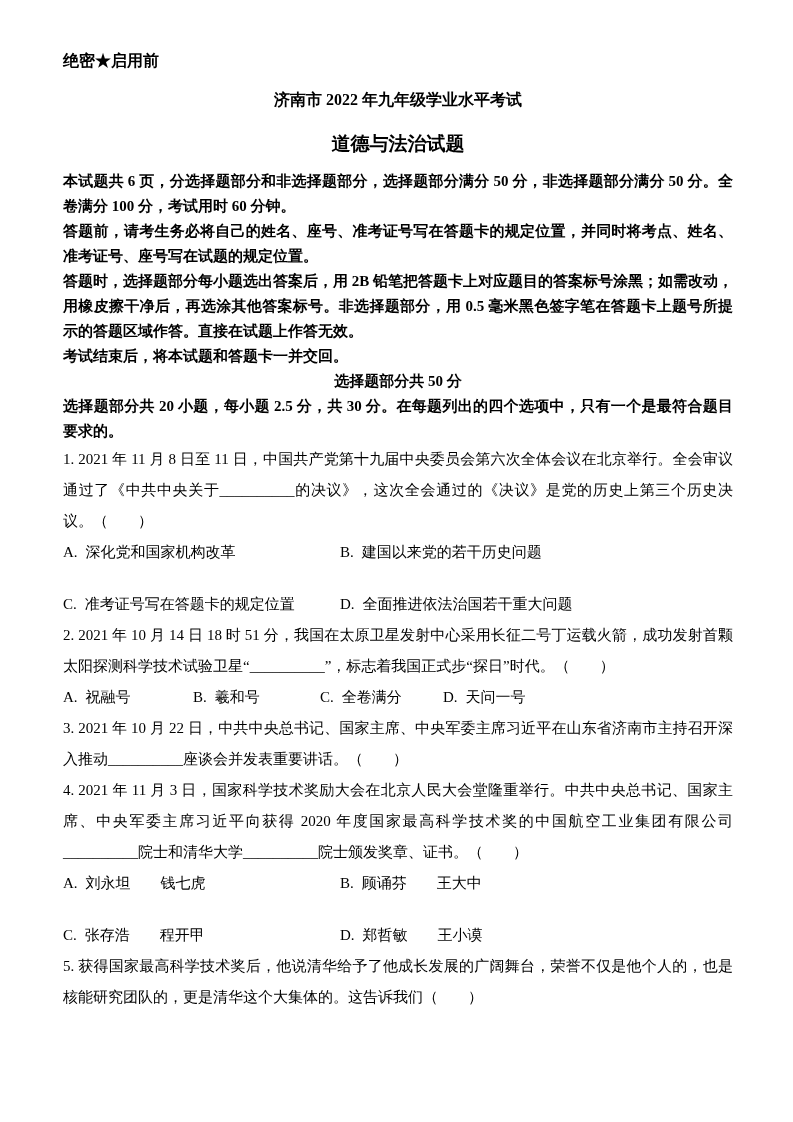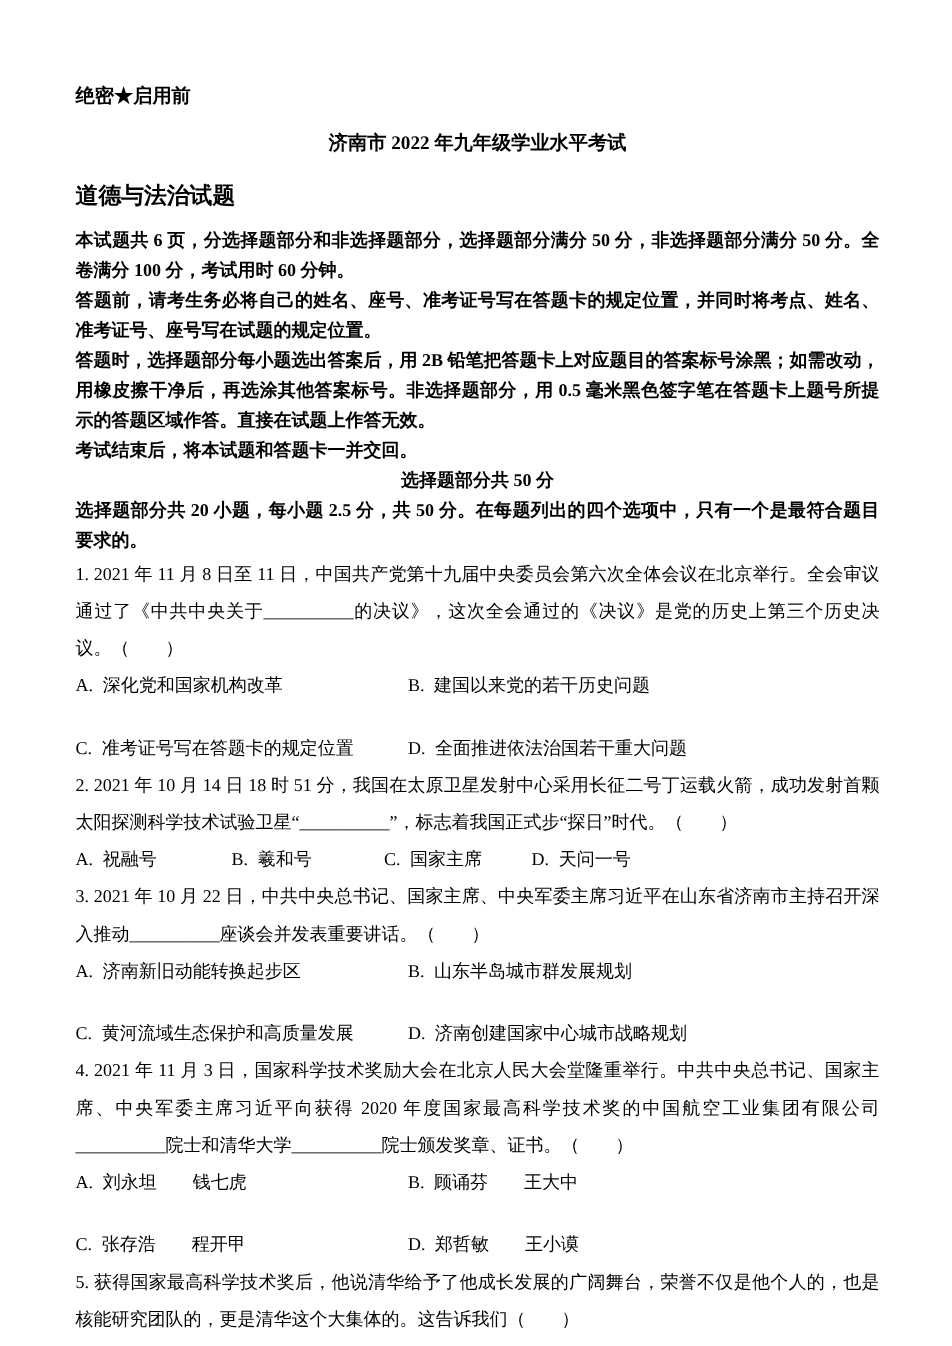--- a/index.html
+++ b/index.html
@@ -15,7 +15,7 @@
     background: #ffffff;
     color: #000000;
     box-sizing: border-box;
-    padding: 70px 60px 0 63px;
+    padding: 50px 60px 0 63px;
     overflow: hidden;
     font-family: "Liberation Serif", serif;
   }

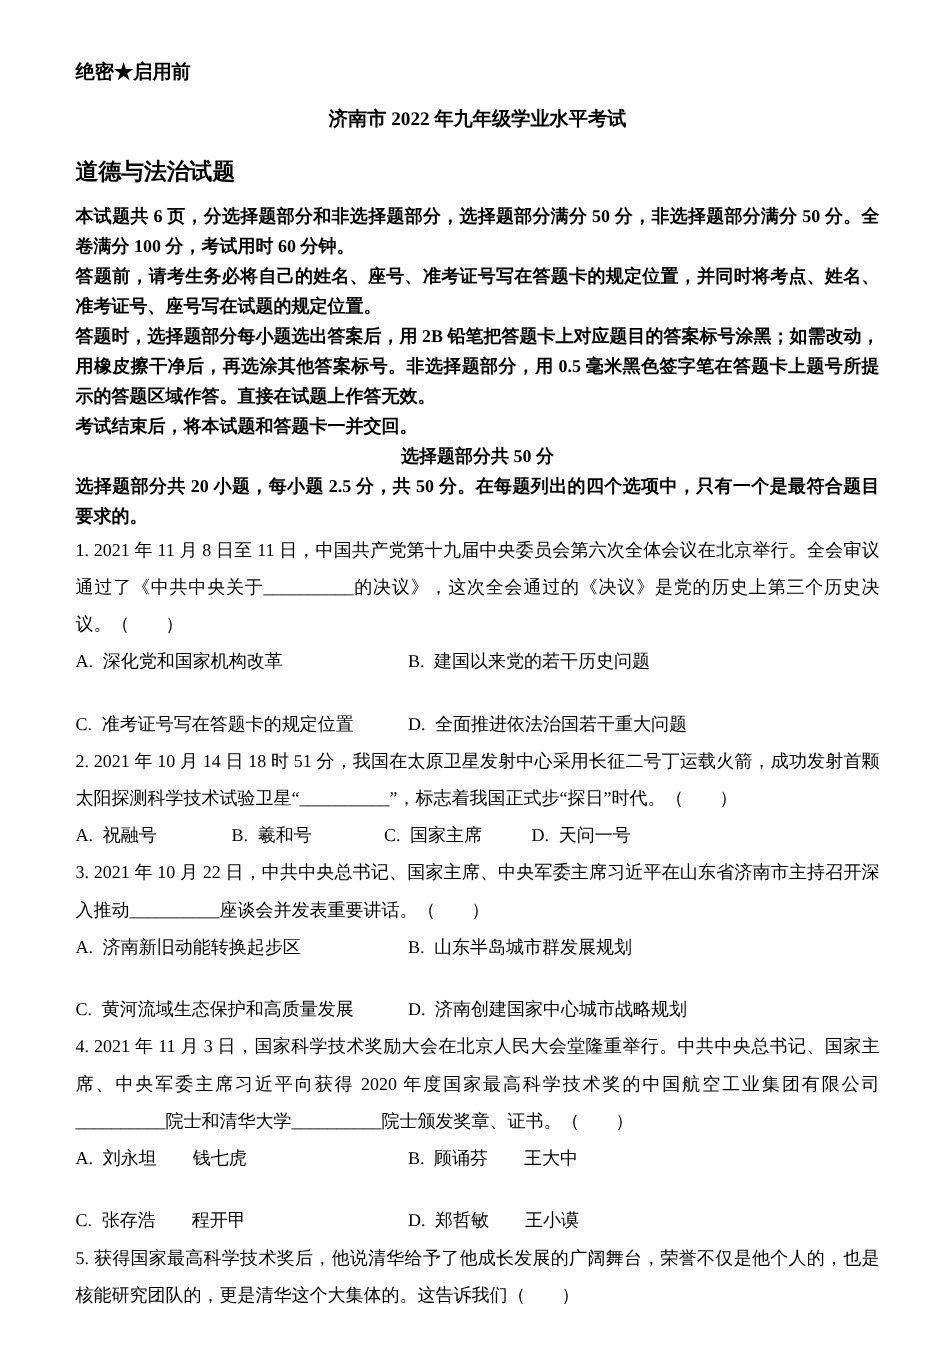--- a/index.html
+++ b/index.html
@@ -33,6 +33,7 @@
   }
   .subtitle {
     margin: 17px 0 0 0;
+    text-align: center;
     font-size: 19px;
     font-weight: bold;
     line-height: 26px;

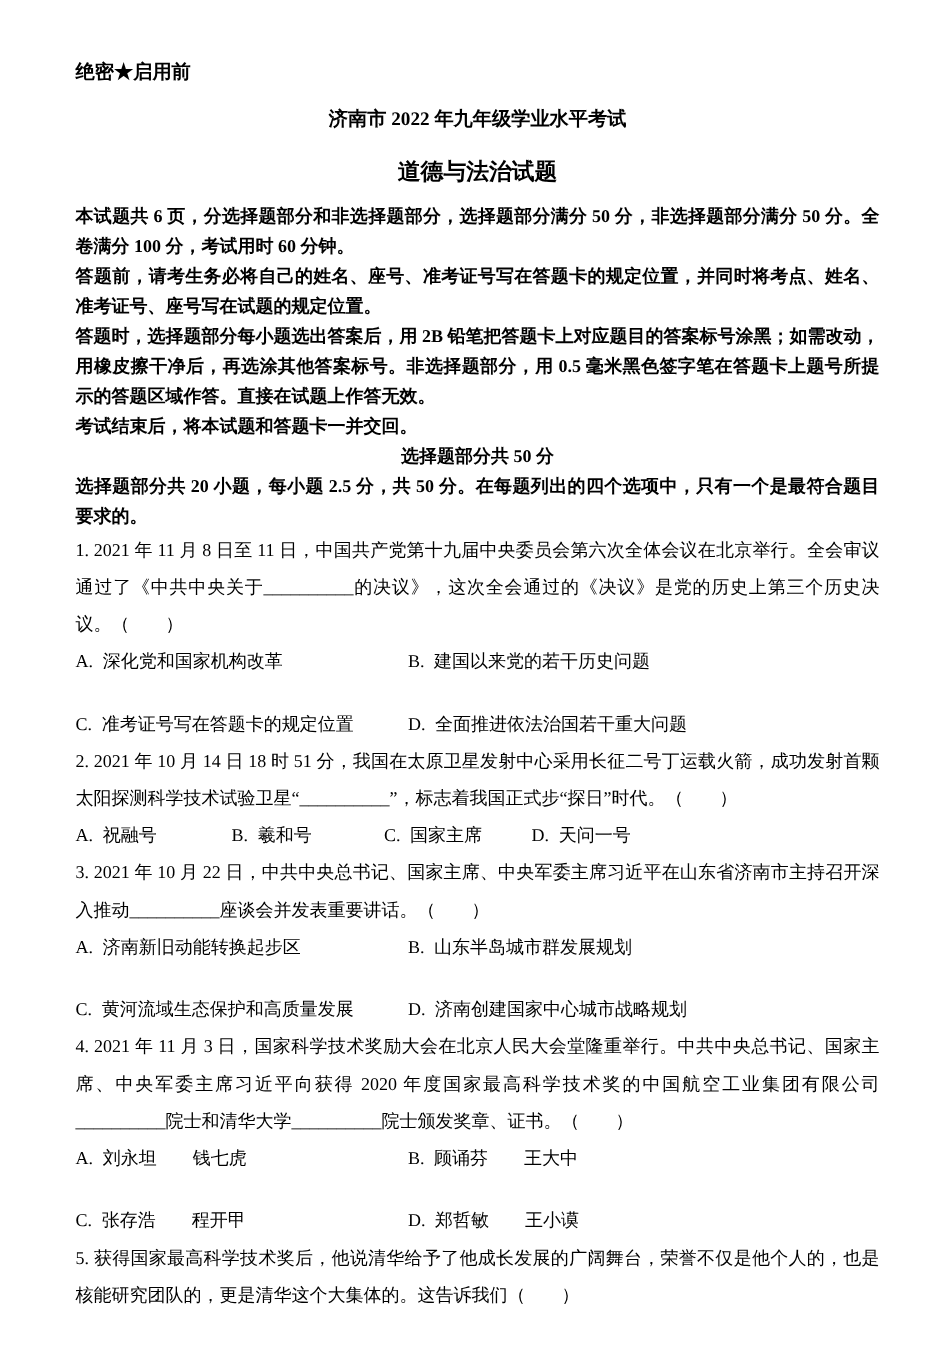--- a/index.html
+++ b/index.html
@@ -104,7 +104,7 @@
   </div>
 
   <div class="section-title">选择题部分共 50 分</div>
-  <p class="section-desc">选择题部分共 20 小题，每小题 2.5 分，共 50 分。在每题列出的四个选项中，只有一个是最符合题目要求的。</p>
+  <p class="section-desc">选择题部分共 20 小题，每小题 2.5 分，共 30 分。在每题列出的四个选项中，只有一个是最符合题目要求的。</p>
 
   <div class="question">
     <p class="stem">1. 2021 年 11 月 8 日至 11 日，中国共产党第十九届中央委员会第六次全体会议在北京举行。全会审议通过了《中共中央关于__________的决议》，这次全会通过的《决议》是党的历史上第三个历史决议。（　　）</p>

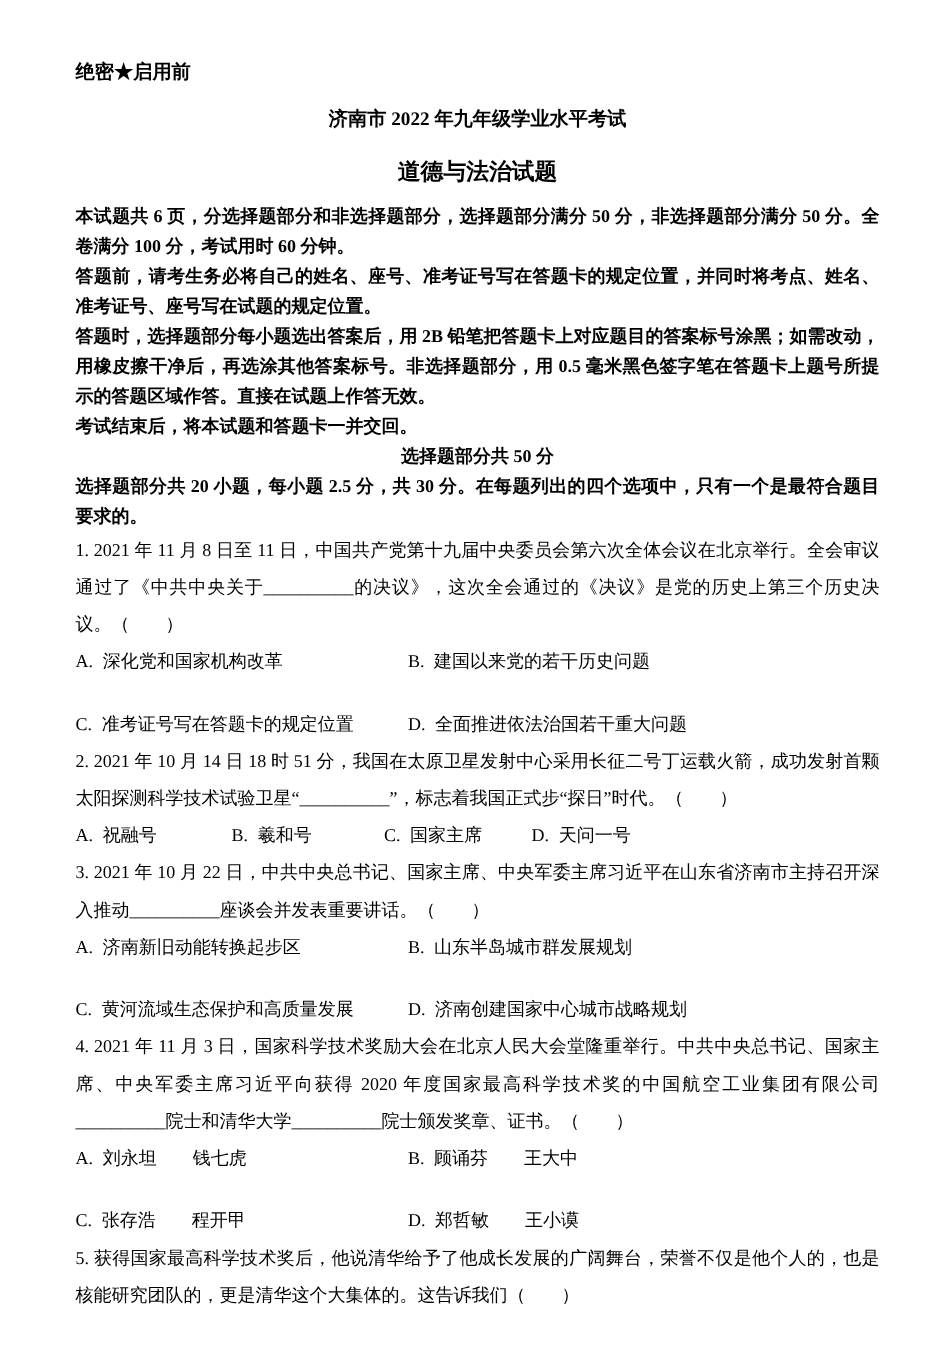--- a/index.html
+++ b/index.html
@@ -121,7 +121,7 @@
     <div class="opts four">
       <div class="opt"><span class="opt-label">A.</span><span>祝融号</span></div>
       <div class="opt"><span class="opt-label">B.</span><span>羲和号</span></div>
-      <div class="opt"><span class="opt-label">C.</span><span>国家主席</span></div>
+      <div class="opt"><span class="opt-label">C.</span><span>全卷满分</span></div>
       <div class="opt"><span class="opt-label">D.</span><span>天问一号</span></div>
     </div>
   </div>

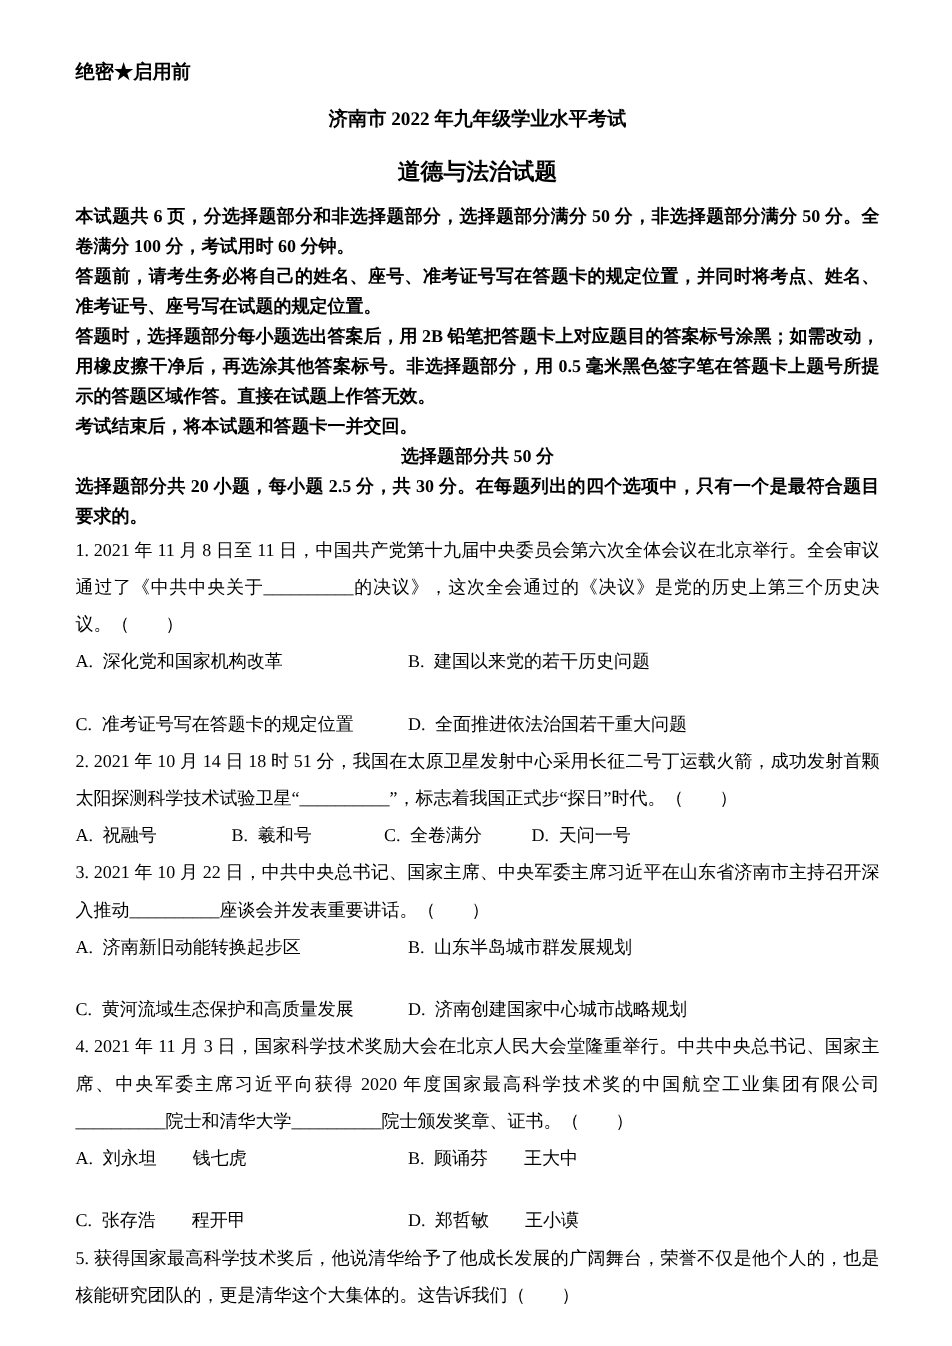--- a/index.html
+++ b/index.html
@@ -128,12 +128,6 @@
 
   <div class="question">
     <p class="stem">3. 2021 年 10 月 22 日，中共中央总书记、国家主席、中央军委主席习近平在山东省济南市主持召开深入推动__________座谈会并发表重要讲话。（　　）</p>
-    <div class="opts two">
-      <div class="opt"><span class="opt-label">A.</span><span>济南新旧动能转换起步区</span></div>
-      <div class="opt"><span class="opt-label">B.</span><span>山东半岛城市群发展规划</span></div>
-      <div class="opt"><span class="opt-label">C.</span><span>黄河流域生态保护和高质量发展</span></div>
-      <div class="opt"><span class="opt-label">D.</span><span>济南创建国家中心城市战略规划</span></div>
-    </div>
   </div>
 
   <div class="question">

